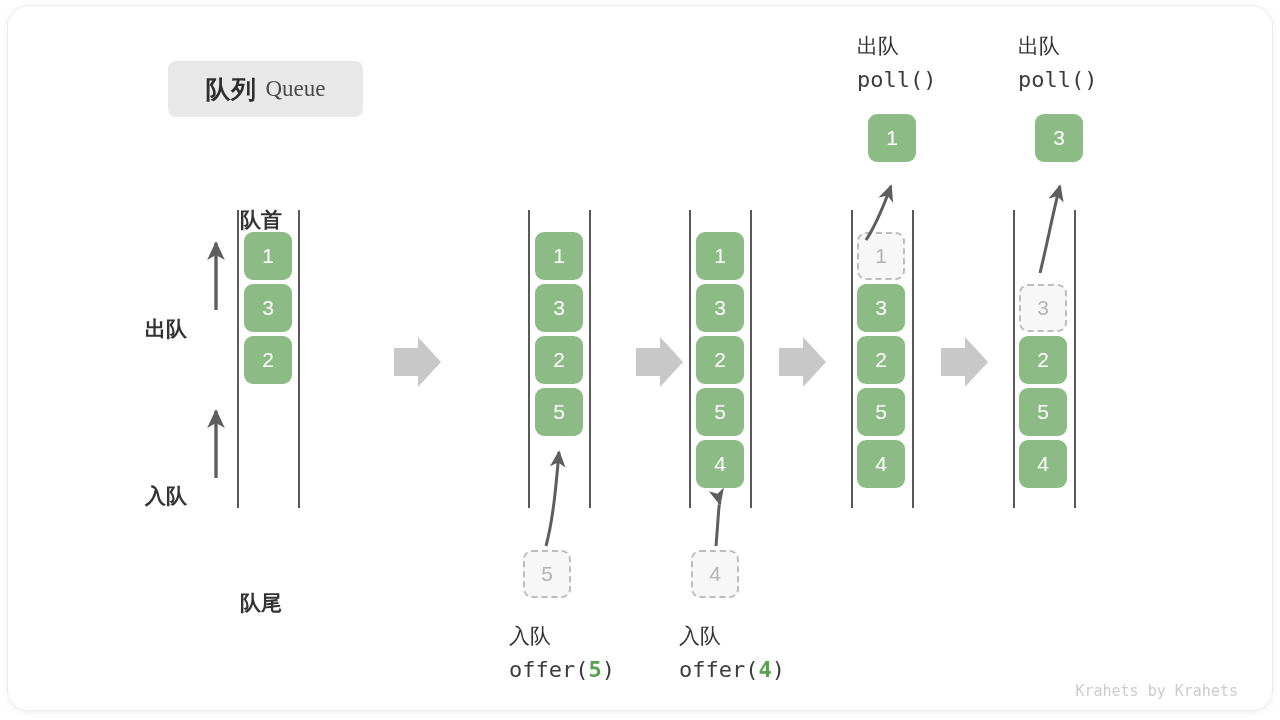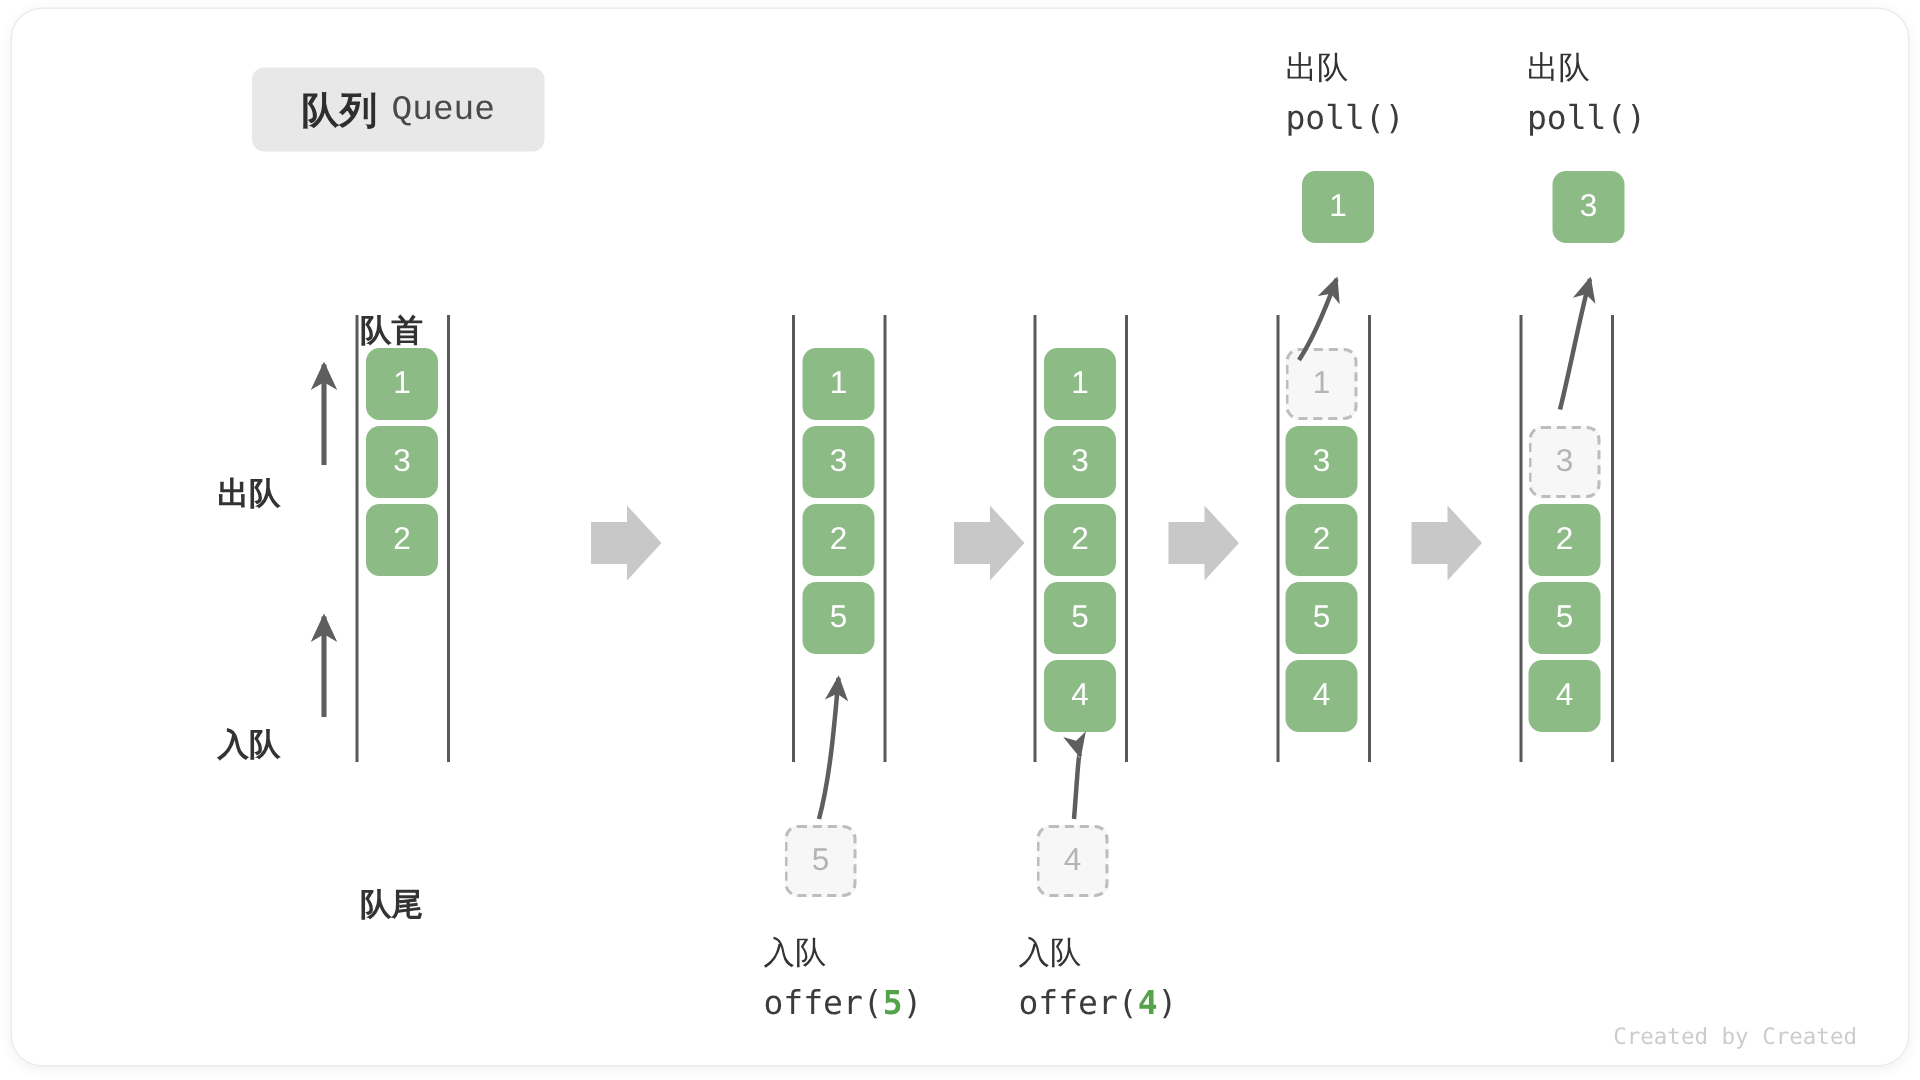--- a/index.html
+++ b/index.html
@@ -30,7 +30,7 @@
   .title-badge {
     position: absolute;
     left: 168px;
-    top: 45px;
+    top: 61px;
     width: 195px;
     height: 56px;
     background: #e8e8e8;

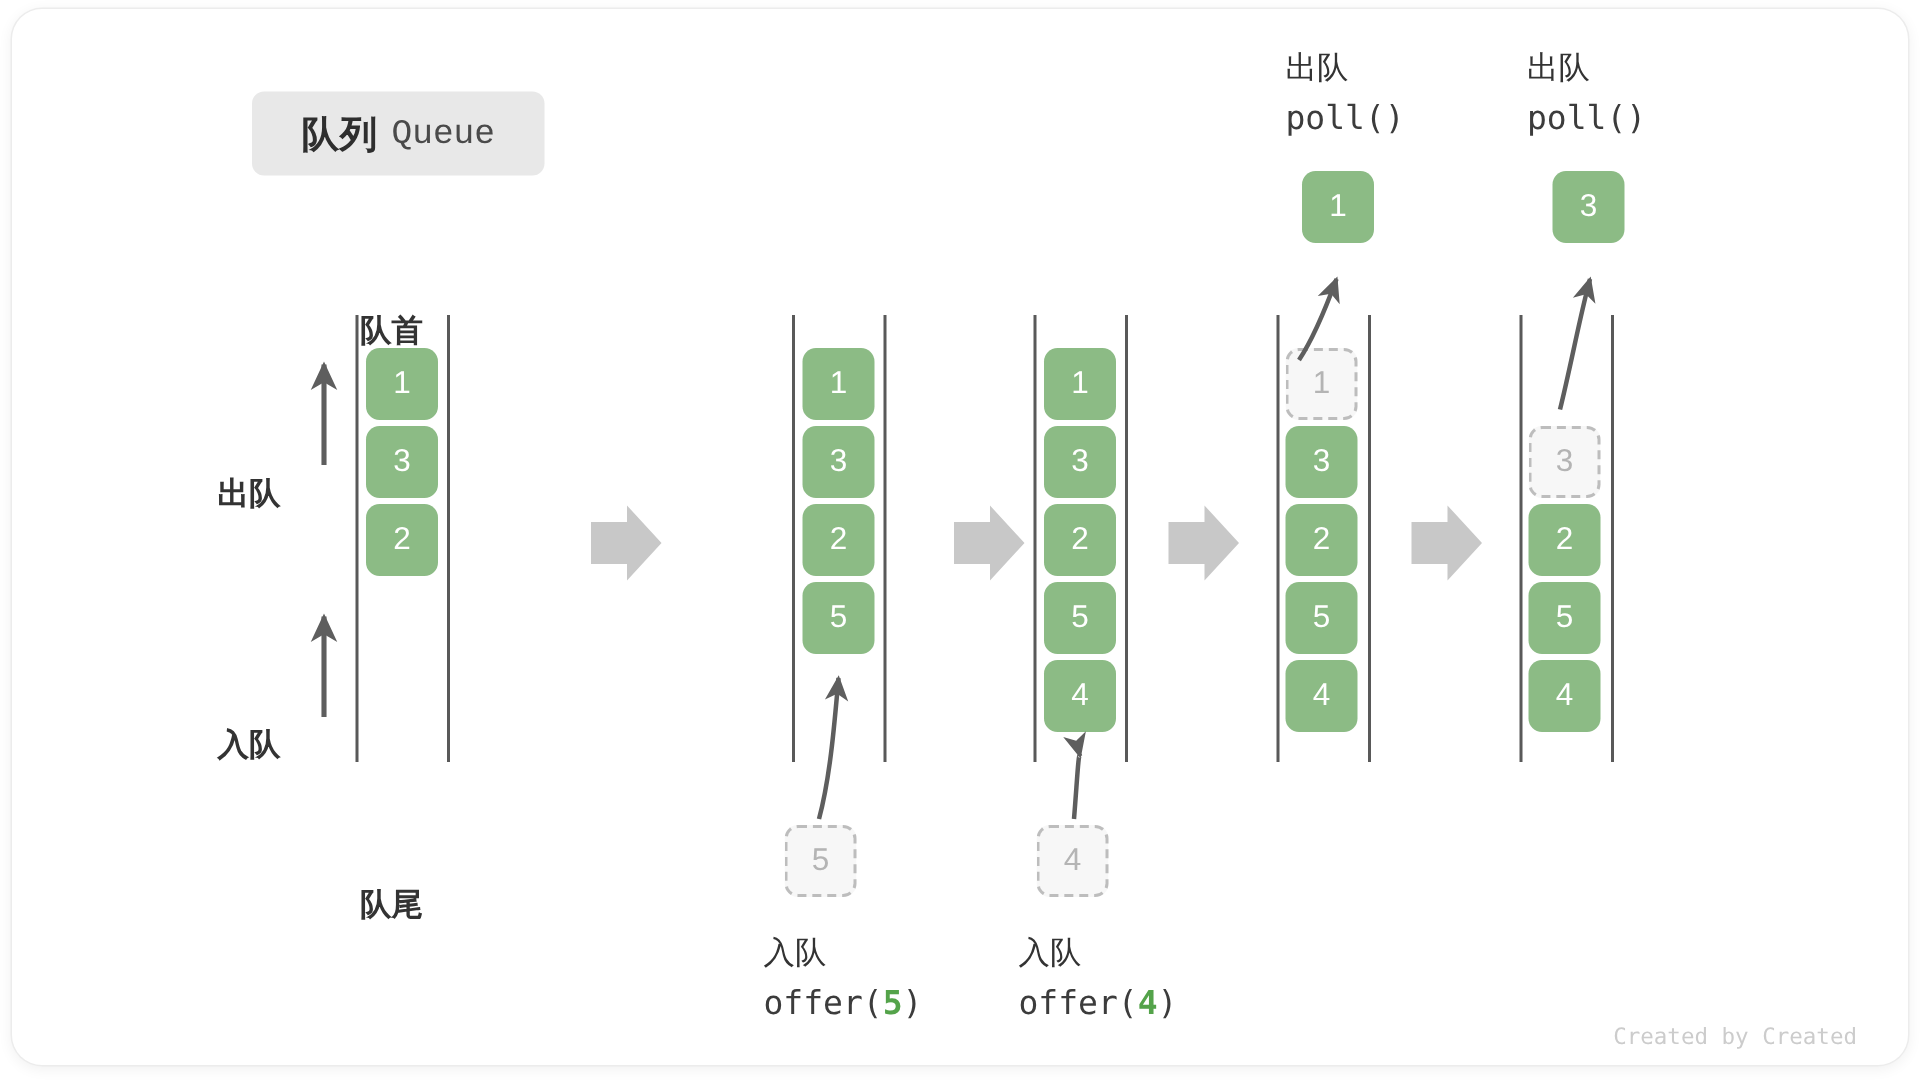--- a/index.html
+++ b/index.html
@@ -48,7 +48,7 @@
     letter-spacing: 0.5px;
   }
   .title-en {
-    font-family: Liberation Mono, monospace;
+    font-family: Liberation Serif, serif;
     font-size: 23px;
     color: #4a4a4a;
   }

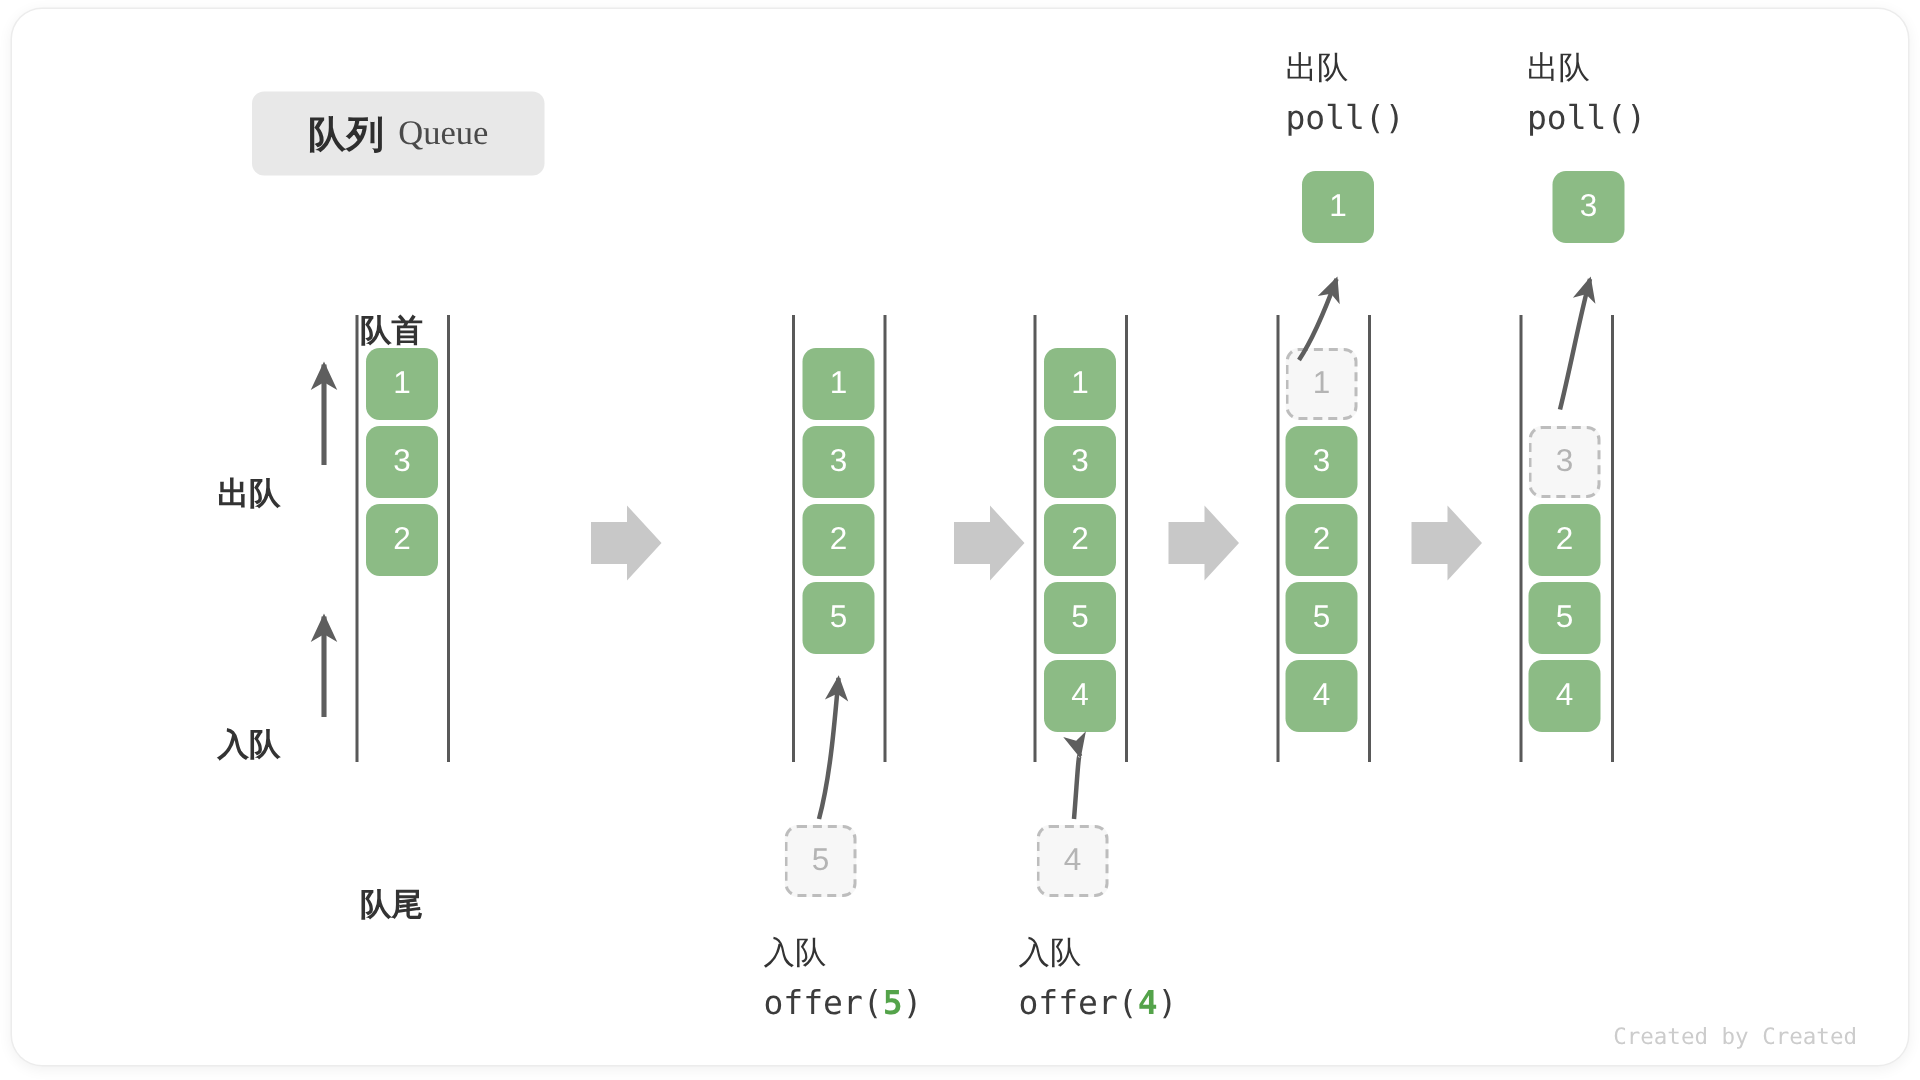--- a/index.html
+++ b/index.html
@@ -256,7 +256,7 @@
     </g>
   </svg>
 
-  <div class="footer">Created by Created</div>
+  <div class="footer">Krahets by Krahets</div>
 </div>
 
 </body></html>

